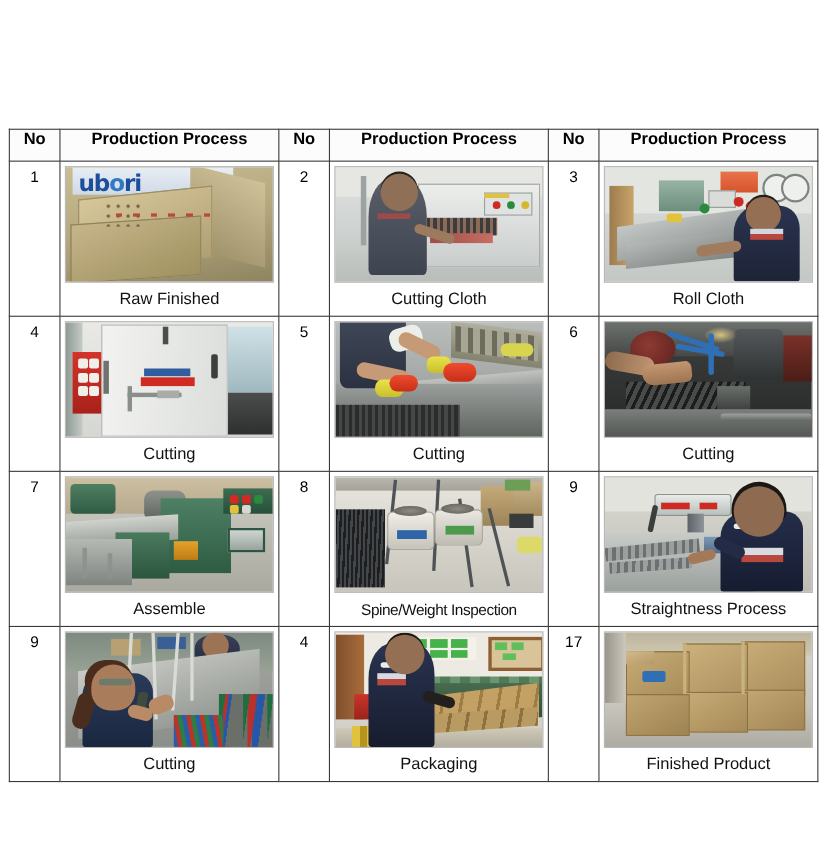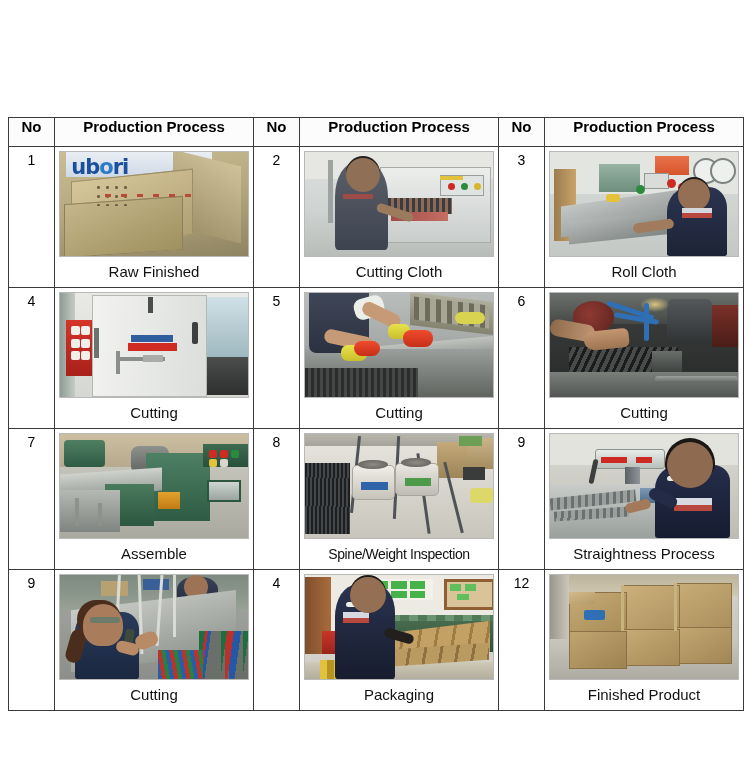--- a/index.html
+++ b/index.html
@@ -844,7 +844,7 @@
           </div>
         </td>
 
-        <td class="no-cell">12</td>
+        <td class="no-cell">17</td>
         <td class="proc-cell">
           <div class="proc-inner">
             <div class="photo-frame">

